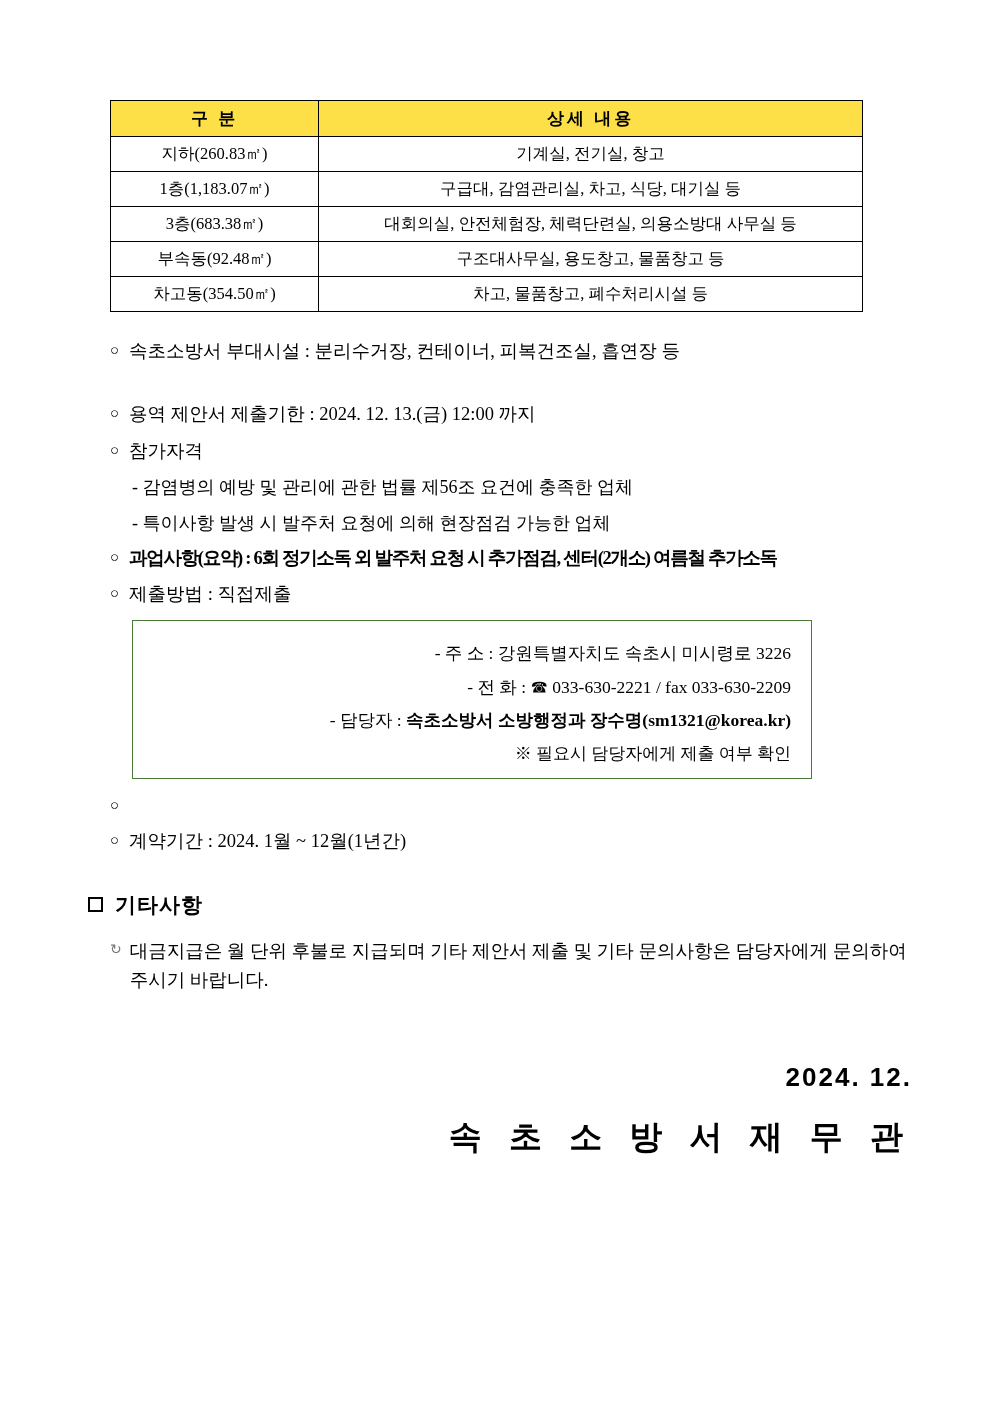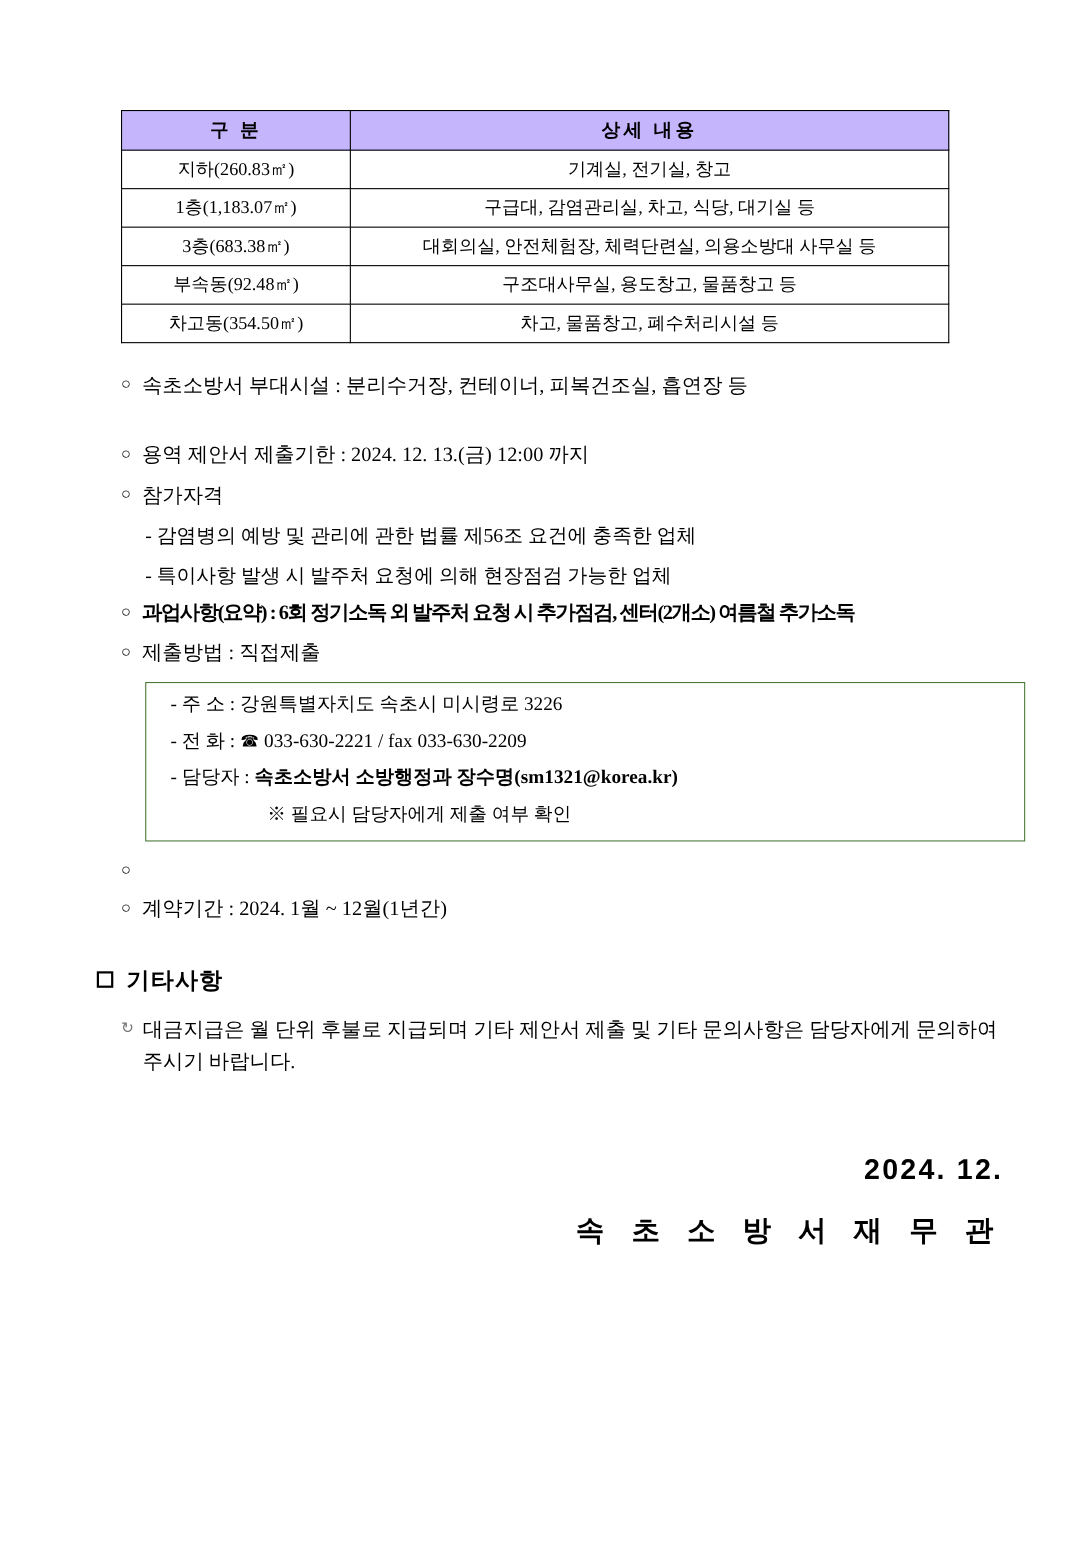--- a/index.html
+++ b/index.html
@@ -67,7 +67,7 @@
     font-family: "Liberation Serif", serif;
   }
   table.facility th {
-    background: #c4b5fd;
+    background: #fde047;
     font-weight: bold;
     letter-spacing: 3px;
     font-size: 17px;

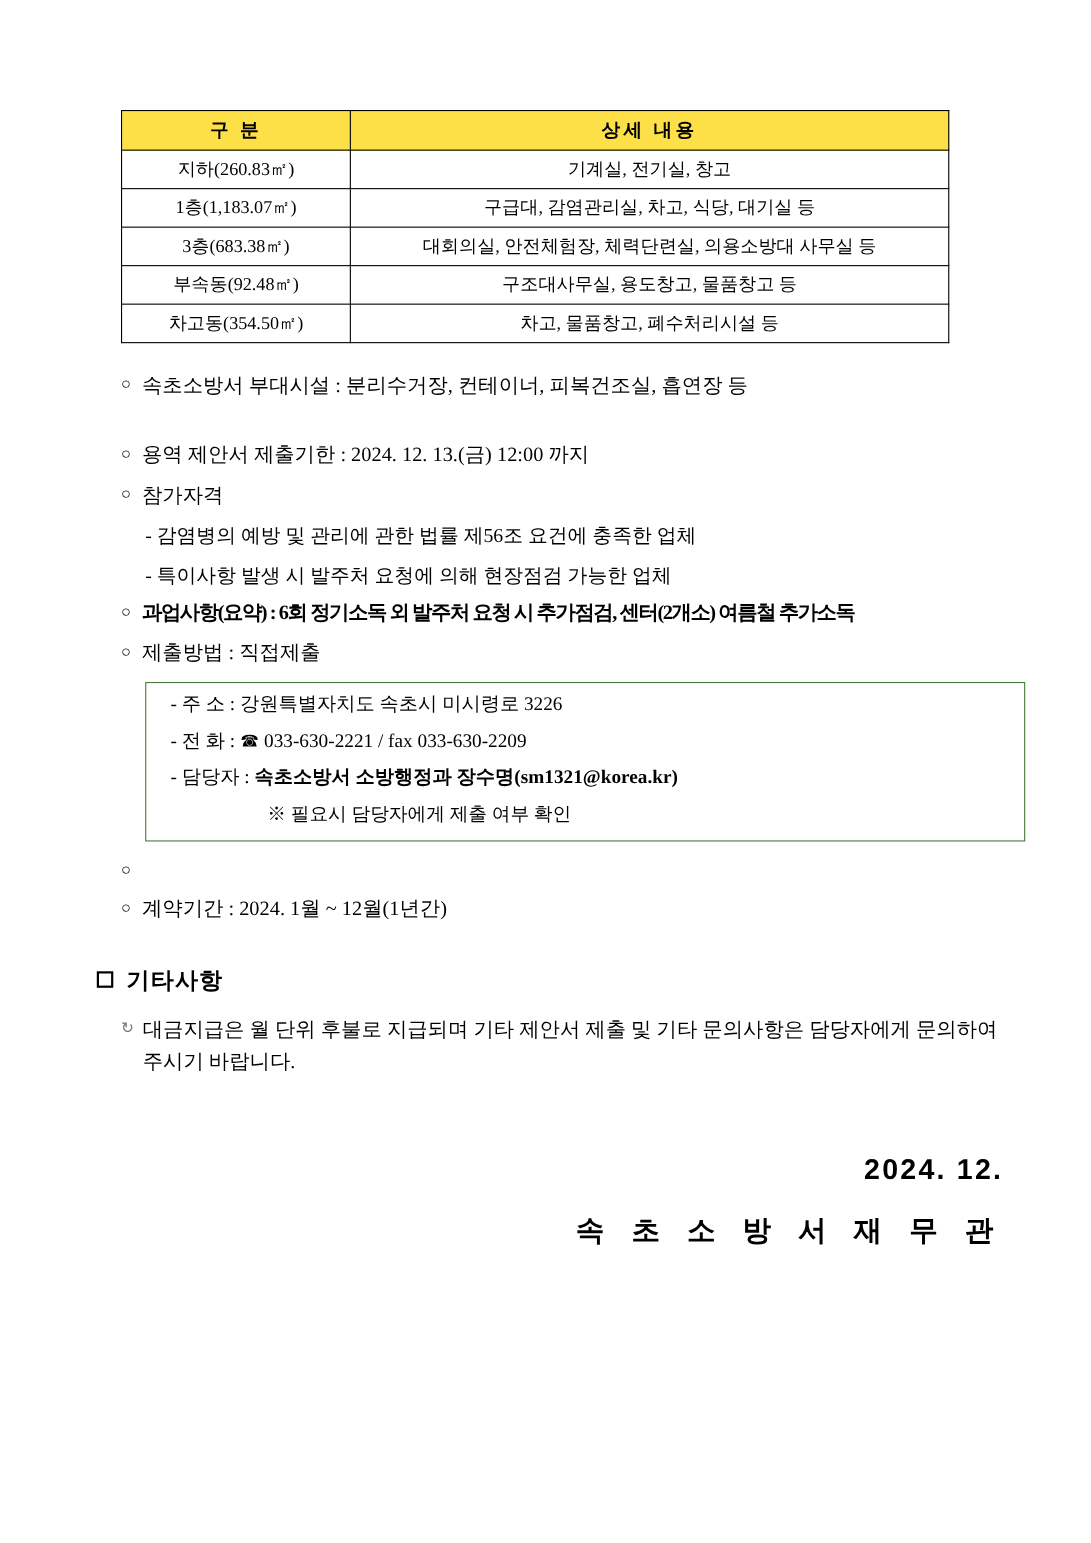--- a/index.html
+++ b/index.html
@@ -103,9 +103,10 @@
   .contact-box {
     border: 1px solid #4a7a3a;
     margin: 12px 0 14px 52px;
-    width: 800px;
+    width: 680px;
     box-sizing: border-box;
-    padding: 6px 20px 12px 22px;
+    padding: 20px 20px 12px 22px;
+    text-align: right;
   }
   .contact-line {
     font-size: 17.5px;

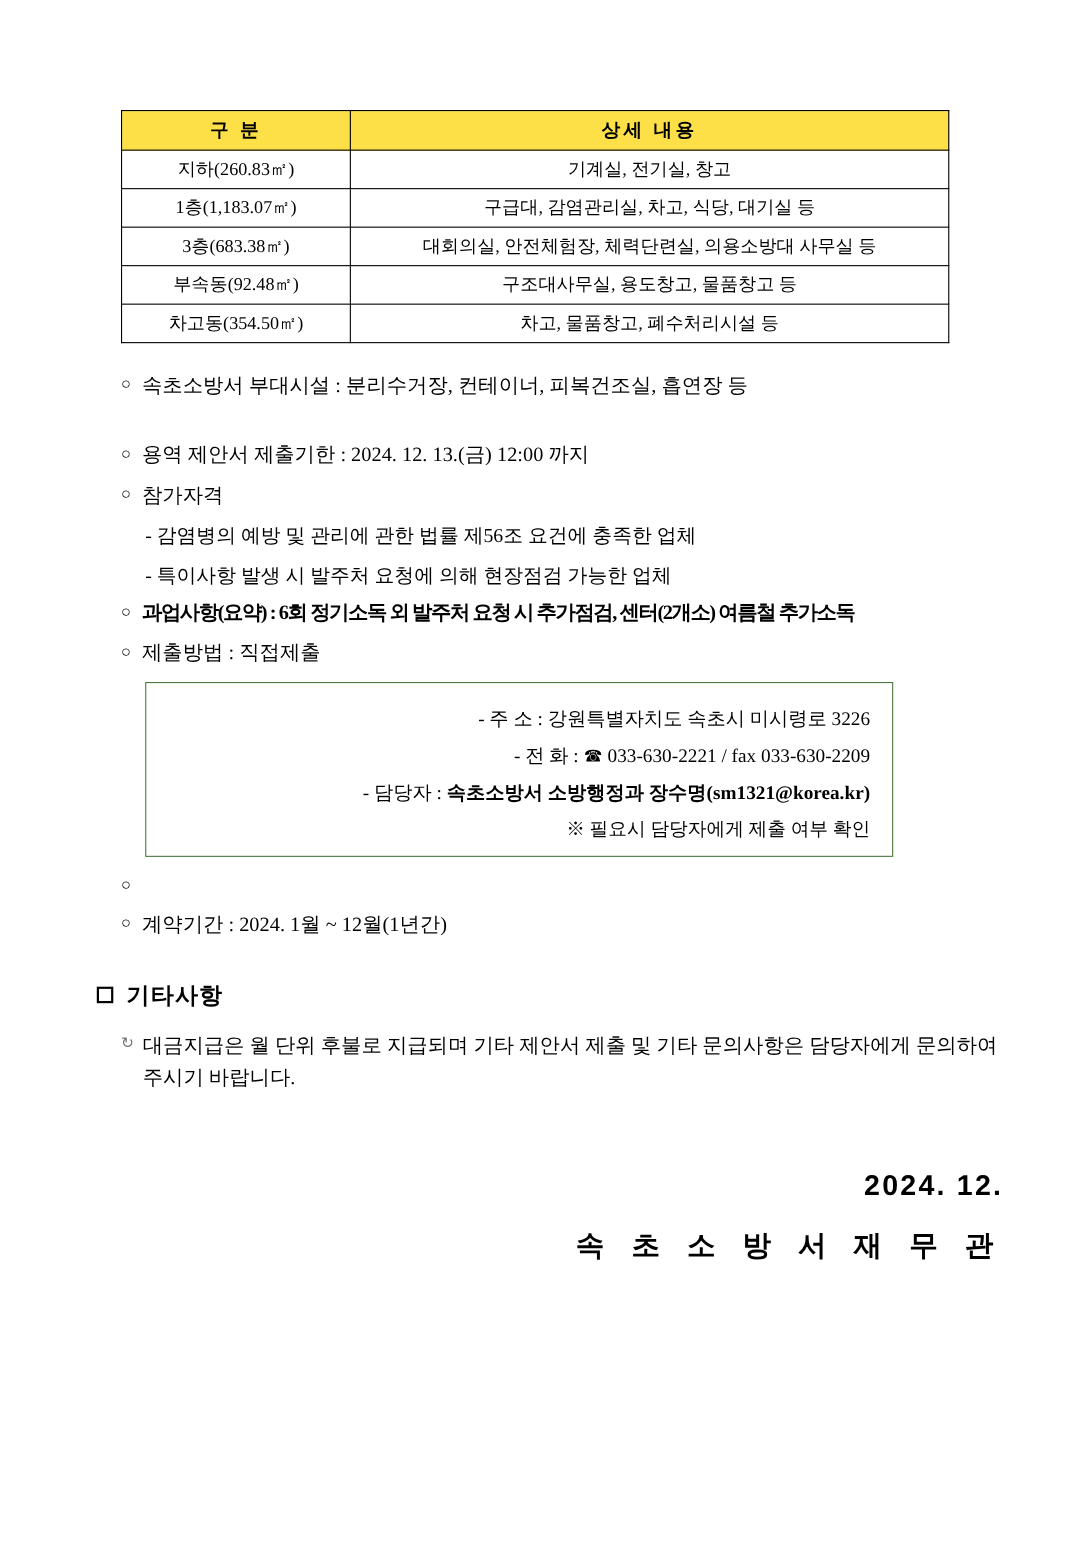--- a/index.html
+++ b/index.html
@@ -146,9 +146,9 @@
     margin-bottom: 22px;
   }
   .footer-org {
-    font-family: Liberation Serif, serif;
-    font-weight: bold;
-    font-size: 26px;
+    font-family: Liberation Sans, sans-serif;
+    font-weight: bold;
+    font-size: 33px;
     letter-spacing: 9px;
   }
 </style>

